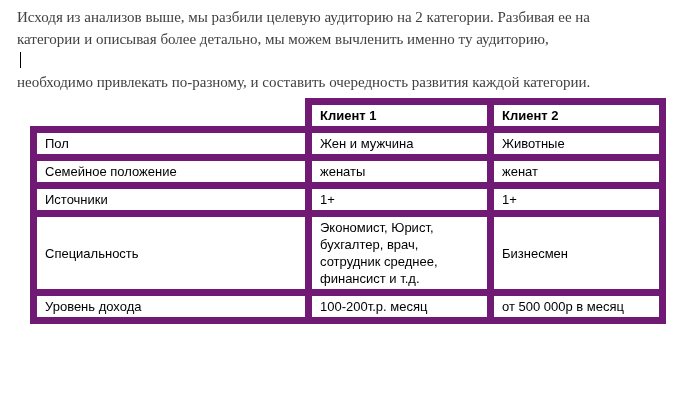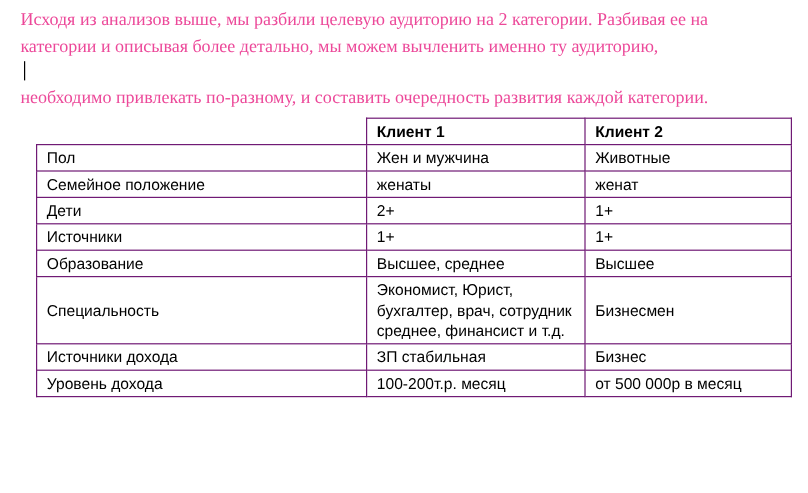--- a/index.html
+++ b/index.html
@@ -18,7 +18,7 @@
     width: 648px;
     font-size: 15px;
     line-height: 21.7px;
-    color: #ec4899;
+    color: #404040;
   }
   .paragraph .line { white-space: nowrap; }
   .text-cursor {

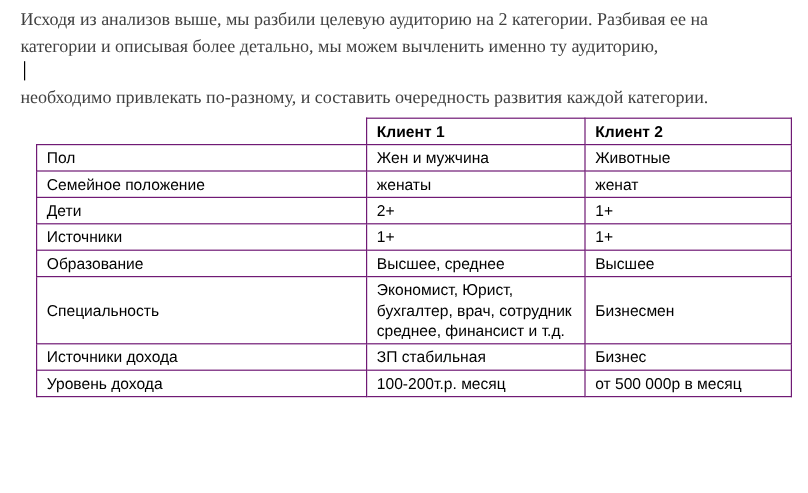--- a/index.html
+++ b/index.html
@@ -44,7 +44,7 @@
   table.audience col.c2 { width: 182px; }
   table.audience col.c3 { width: 172px; }
   table.audience td, table.audience th {
-    border: 1px solid #701a75;
+    border: 7px solid #701a75;
     padding: 2px 8px;
     text-align: left;
     vertical-align: middle;

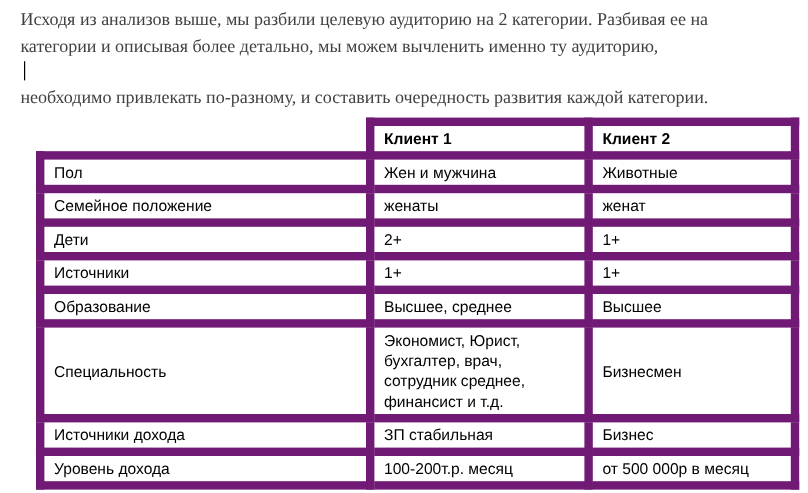--- a/index.html
+++ b/index.html
@@ -88,11 +88,6 @@
         <td>женат</td>
       </tr>
       <tr>
-        <td>Дети</td>
-        <td>2+</td>
-        <td>1+</td>
-      </tr>
-      <tr>
         <td>Источники</td>
         <td>1+</td>
         <td>1+</td>

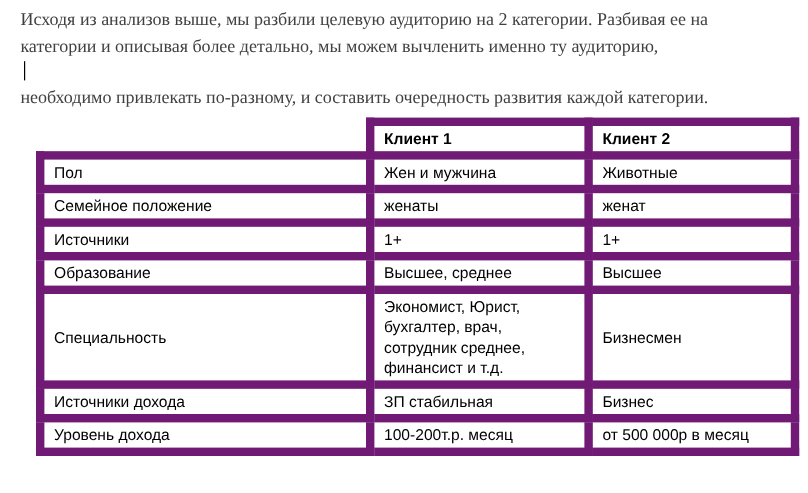--- a/index.html
+++ b/index.html
@@ -93,11 +93,6 @@
         <td>1+</td>
       </tr>
       <tr>
-        <td>Образование</td>
-        <td>Высшее, среднее</td>
-        <td>Высшее</td>
-      </tr>
-      <tr>
         <td>Специальность</td>
         <td>Экономист, Юрист, бухгалтер, врач, сотрудник среднее, финансист и т.д.</td>
         <td>Бизнесмен</td>

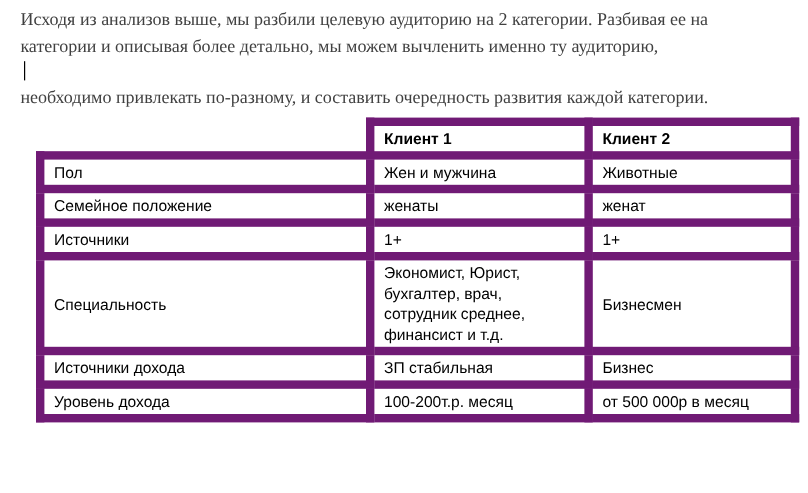--- a/index.html
+++ b/index.html
@@ -98,11 +98,6 @@
         <td>Бизнесмен</td>
       </tr>
       <tr>
-        <td>Источники дохода</td>
-        <td>ЗП стабильная</td>
-        <td>Бизнес</td>
-      </tr>
-      <tr>
         <td>Уровень дохода</td>
         <td>100-200т.р. месяц</td>
         <td>от 500 000р в месяц</td>

